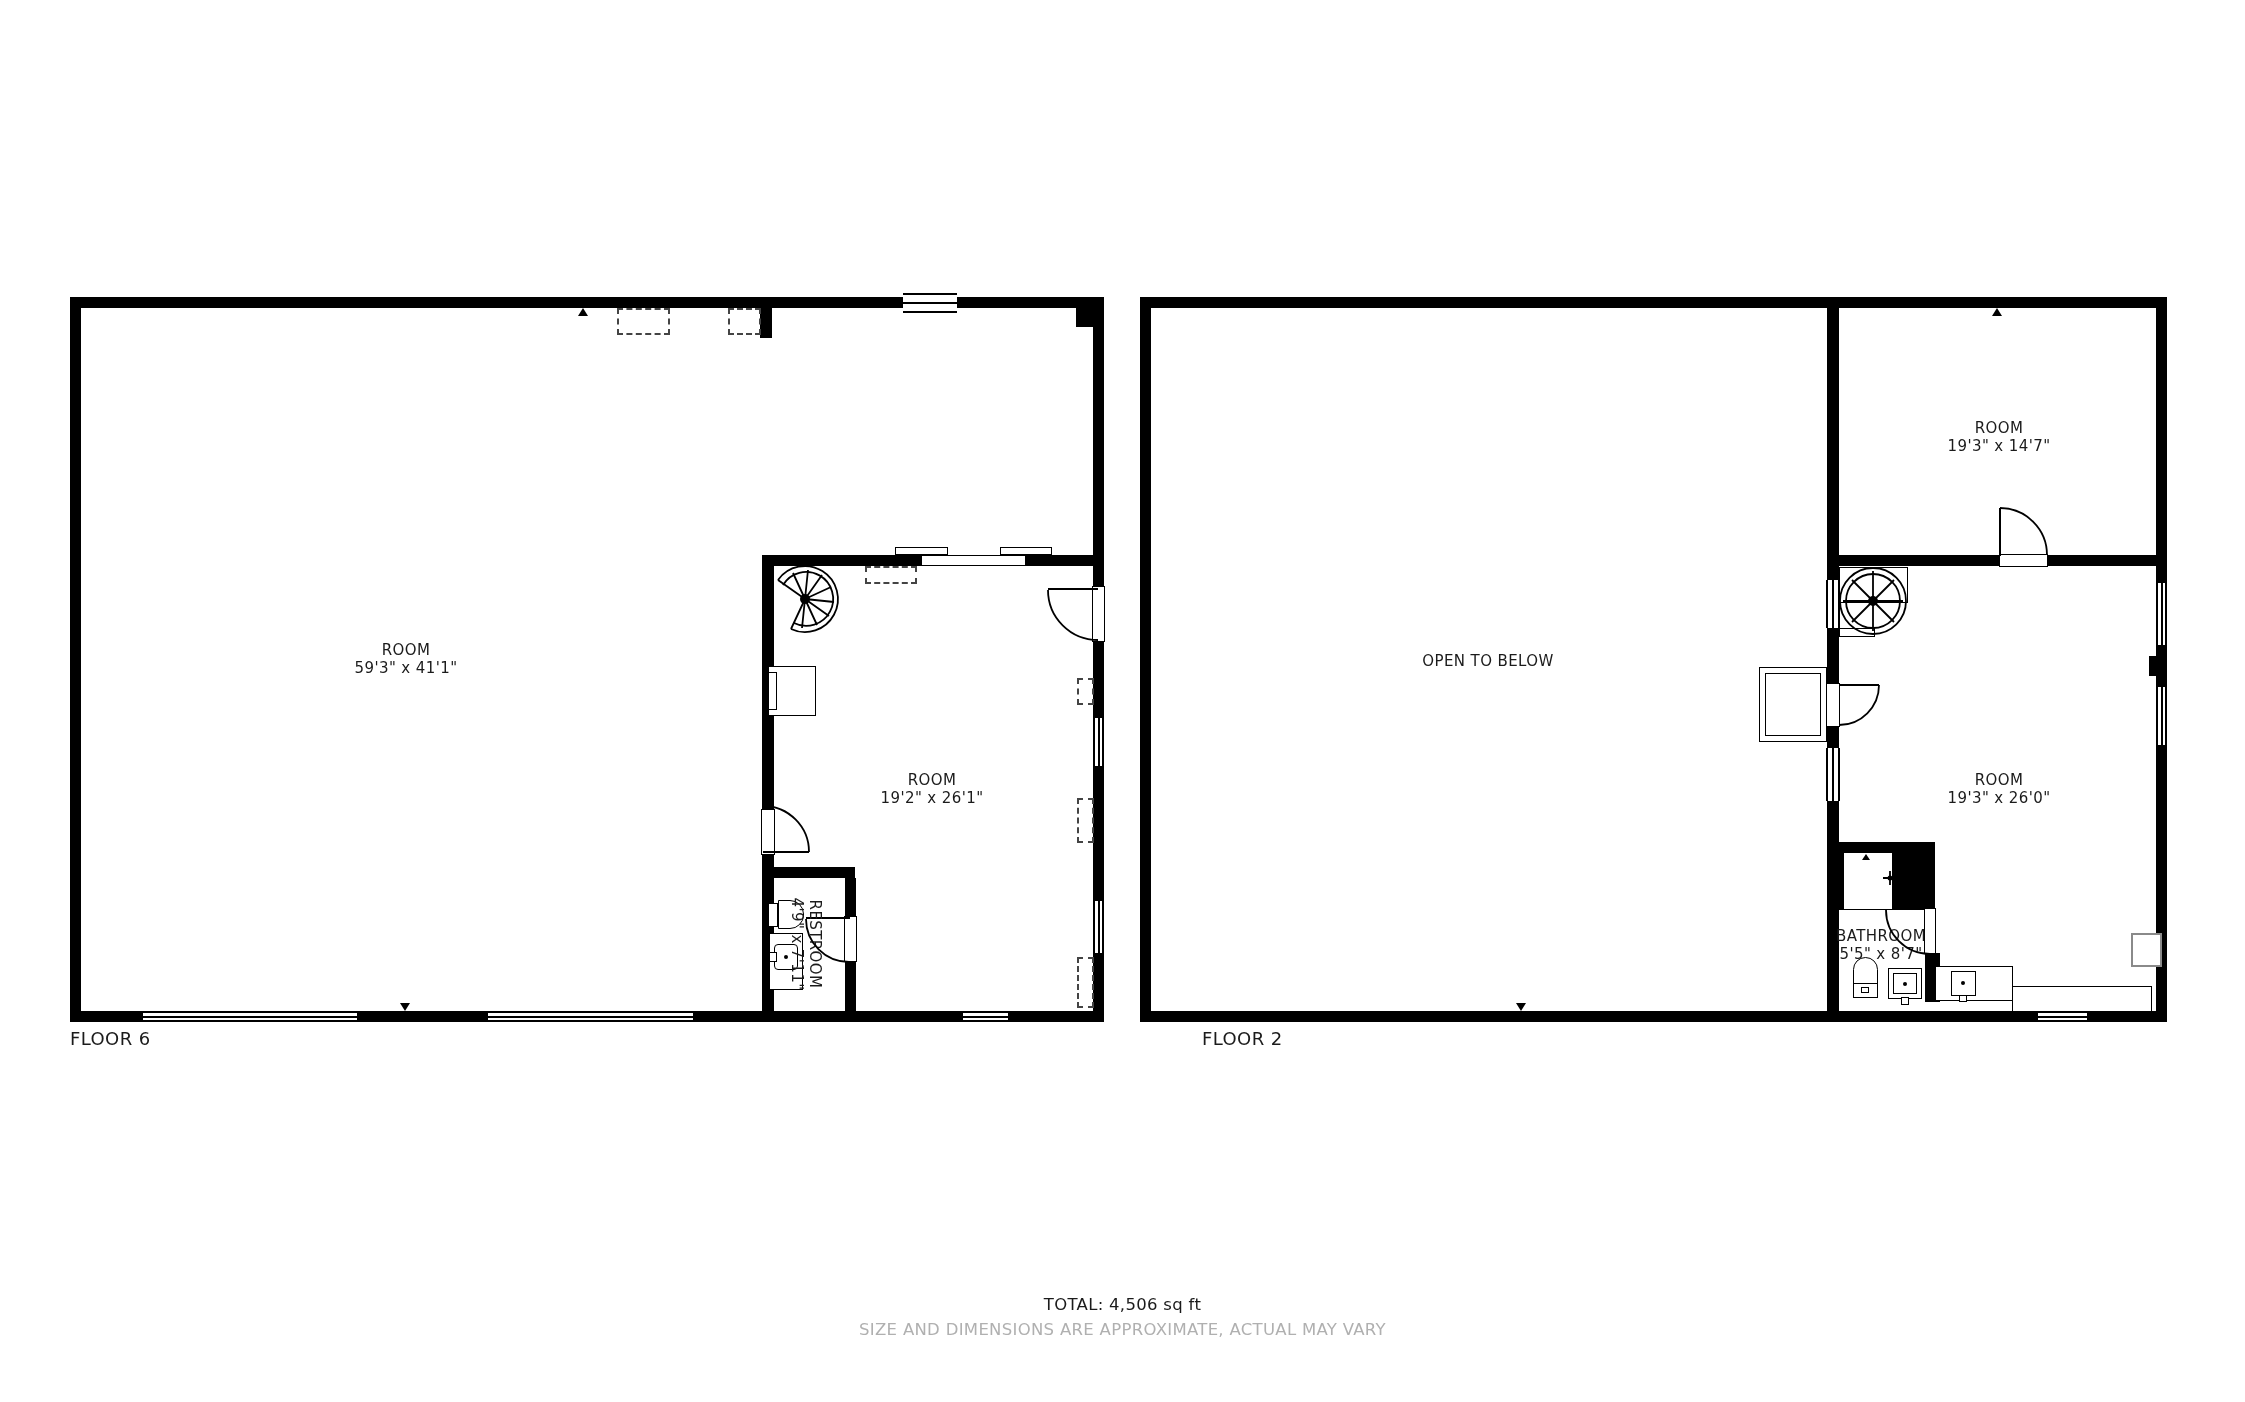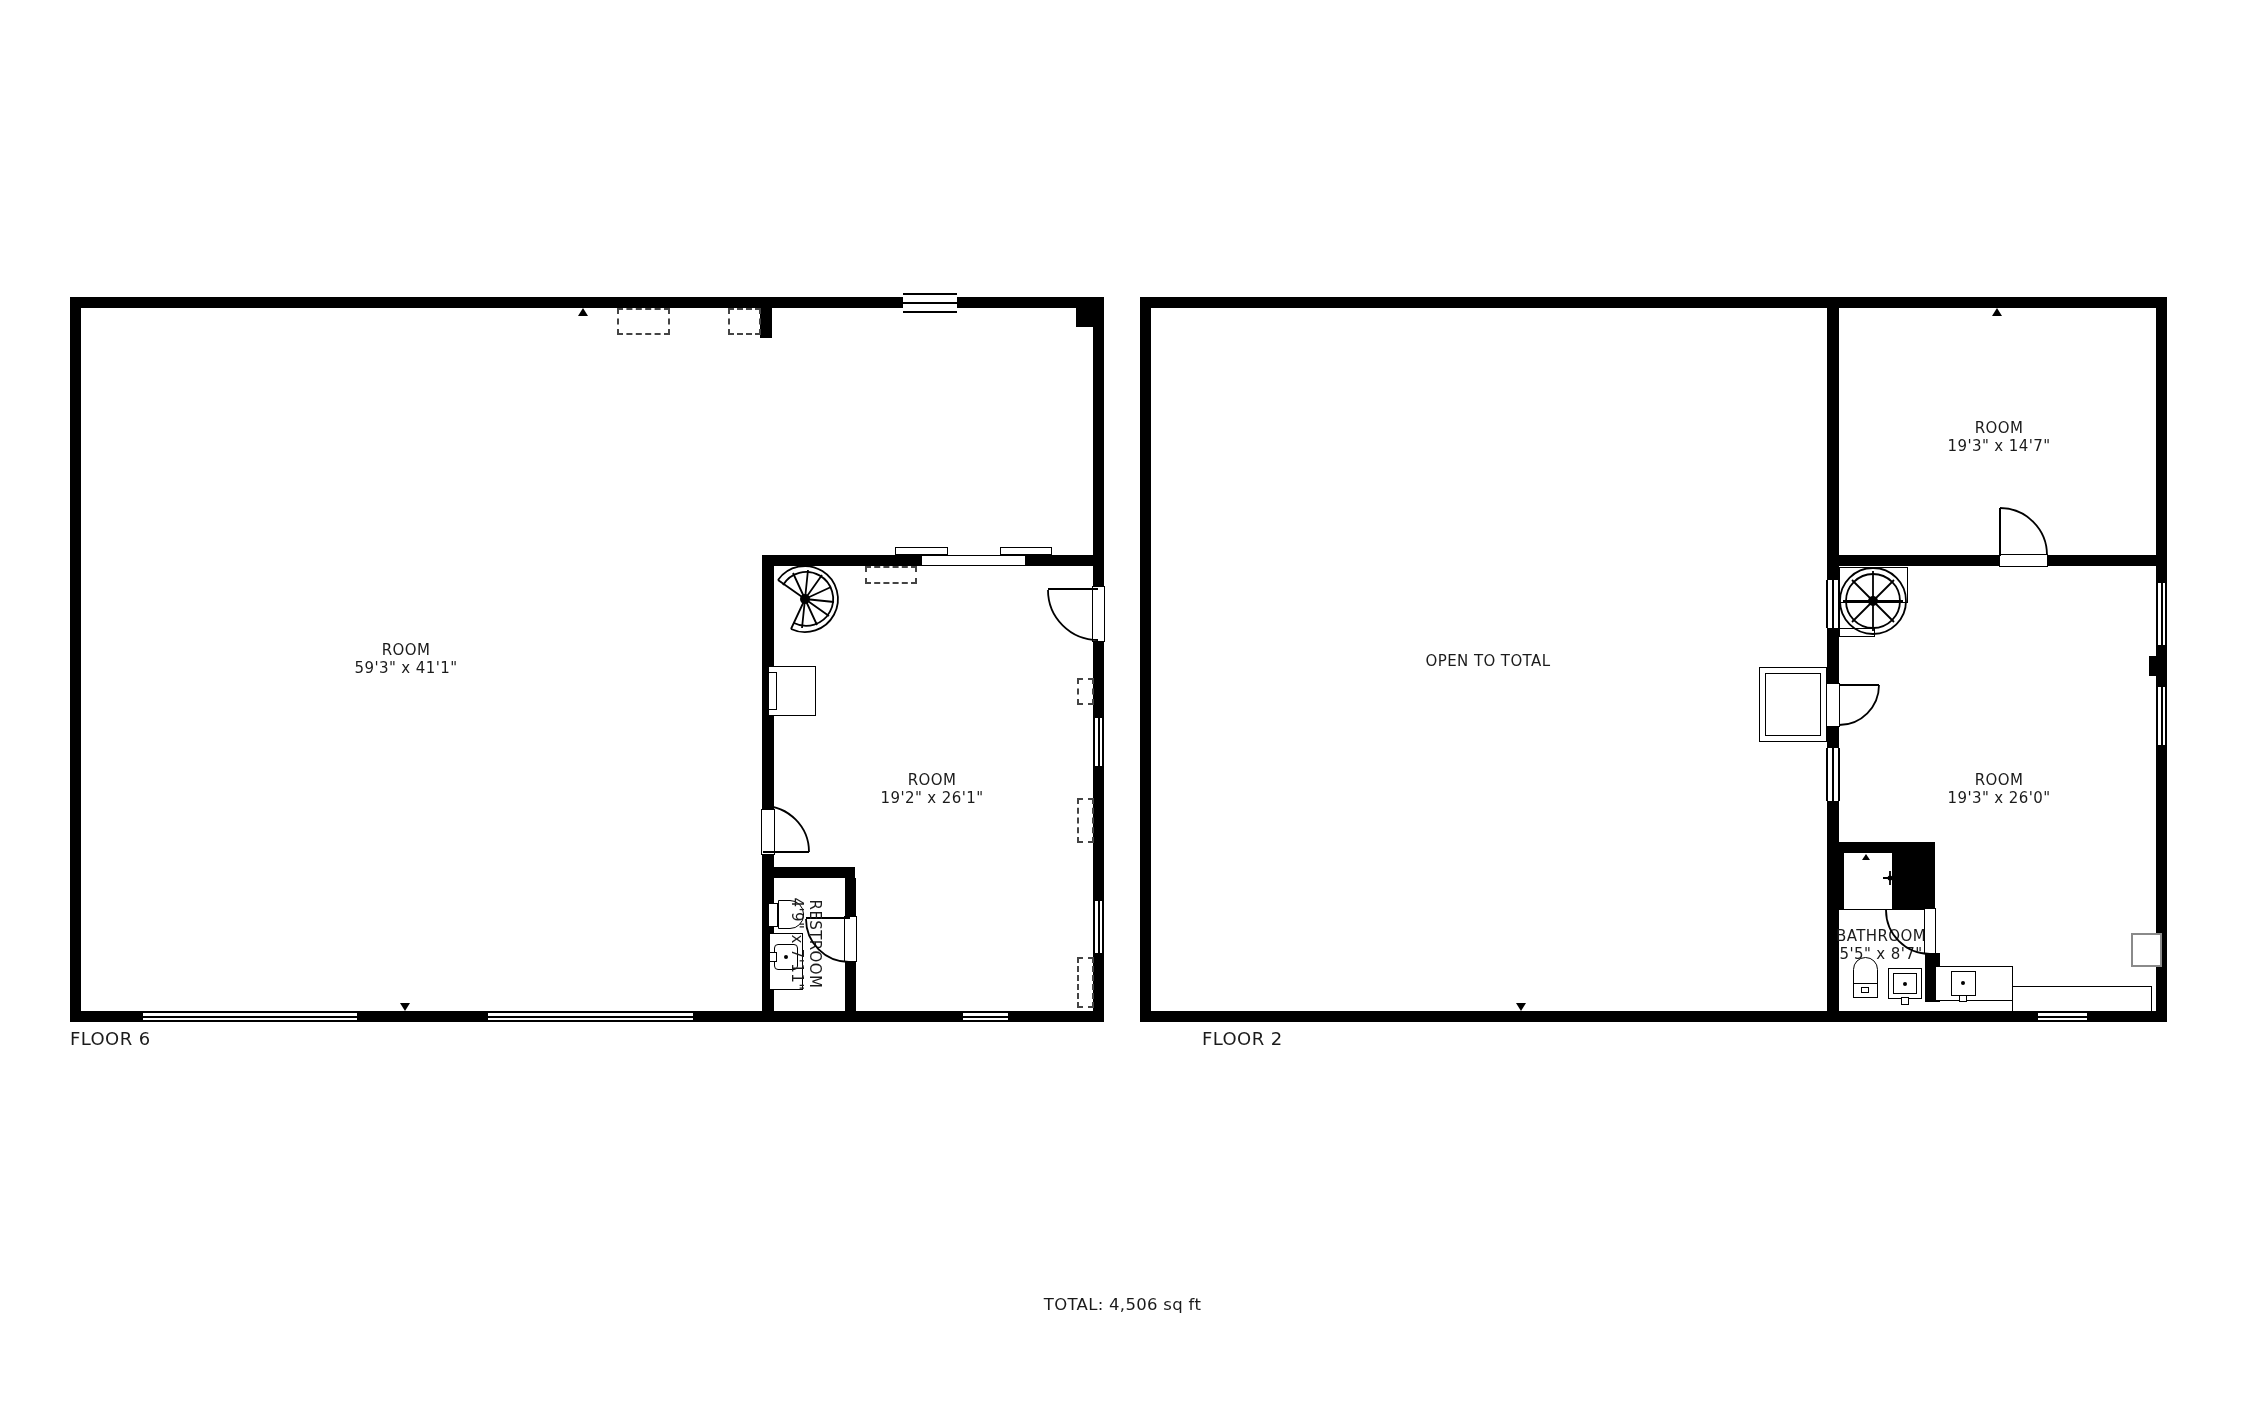--- a/index.html
+++ b/index.html
@@ -163,7 +163,7 @@
   <div class="tri-up" style="left:1862px;top:854px;border-bottom-width:6px;border-left-width:4px;border-right-width:4px;"></div>
 
   <div class="room-label" style="left:1488px;top:661px;">
-    <div>OPEN TO TOTAL</div>
+    <div>OPEN TO BELOW</div>
   </div>
   <div class="room-label" style="left:1999px;top:437px;">
     <div>ROOM</div>

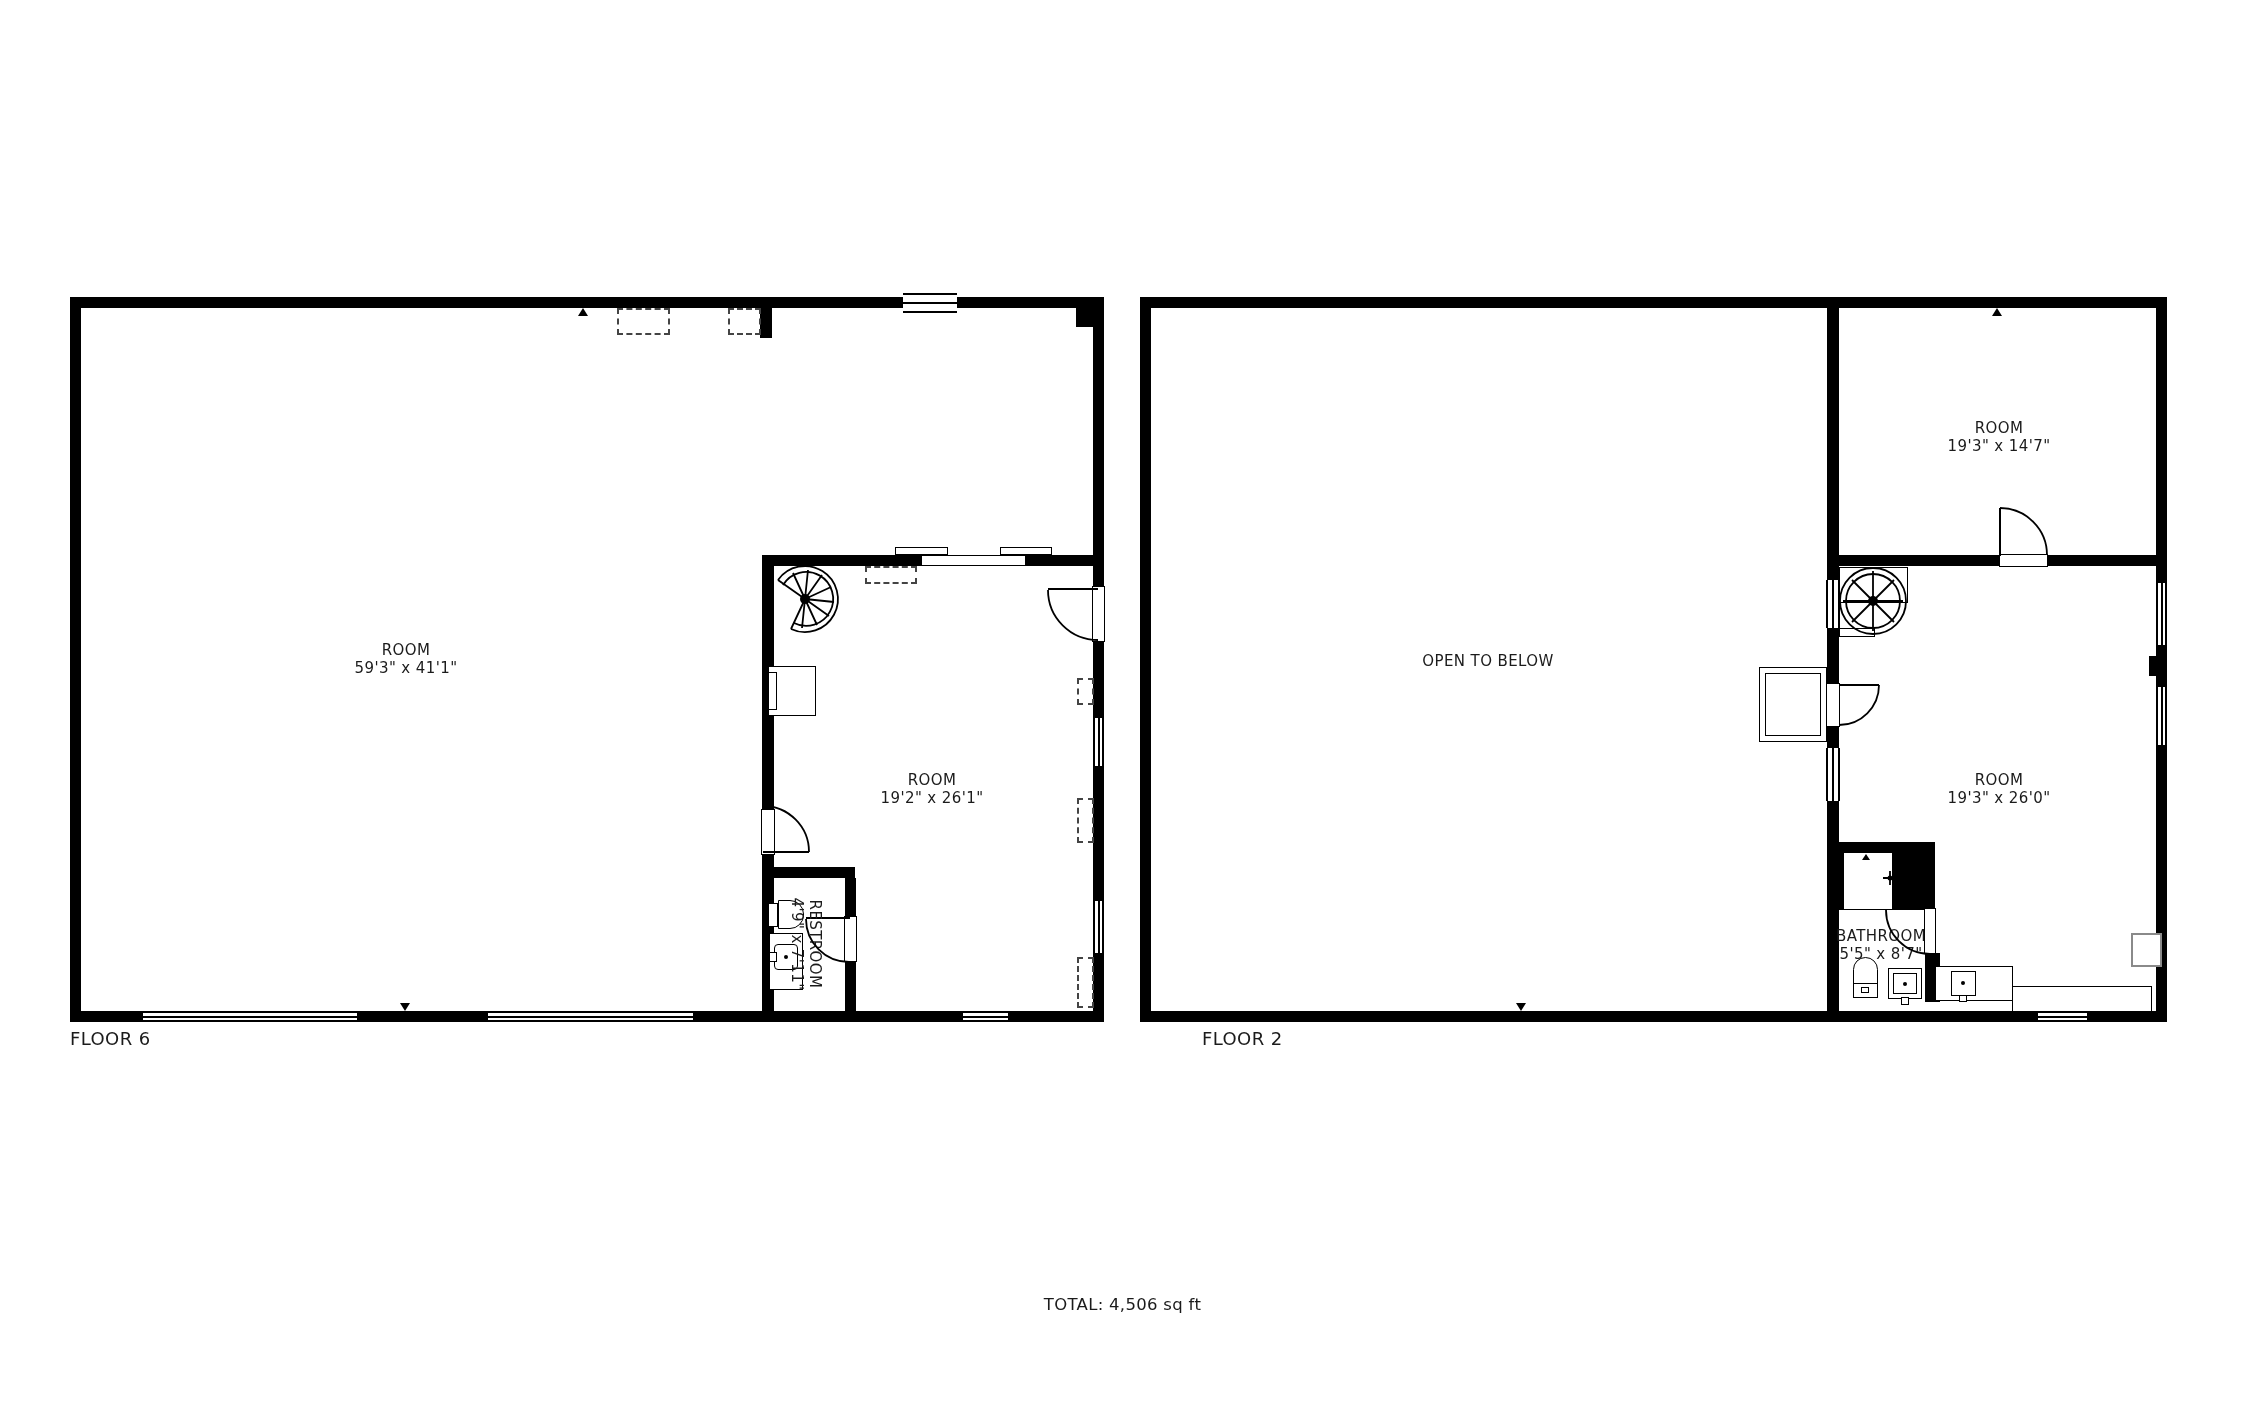--- a/index.html
+++ b/index.html
@@ -212,6 +212,7 @@
 
   <div class="footer" style="top:1292px;">
     <div>TOTAL: 4,506 sq ft</div>
+    <div class="muted">SIZE AND DIMENSIONS ARE APPROXIMATE, ACTUAL MAY VARY</div>
   </div>
 
 </div>

